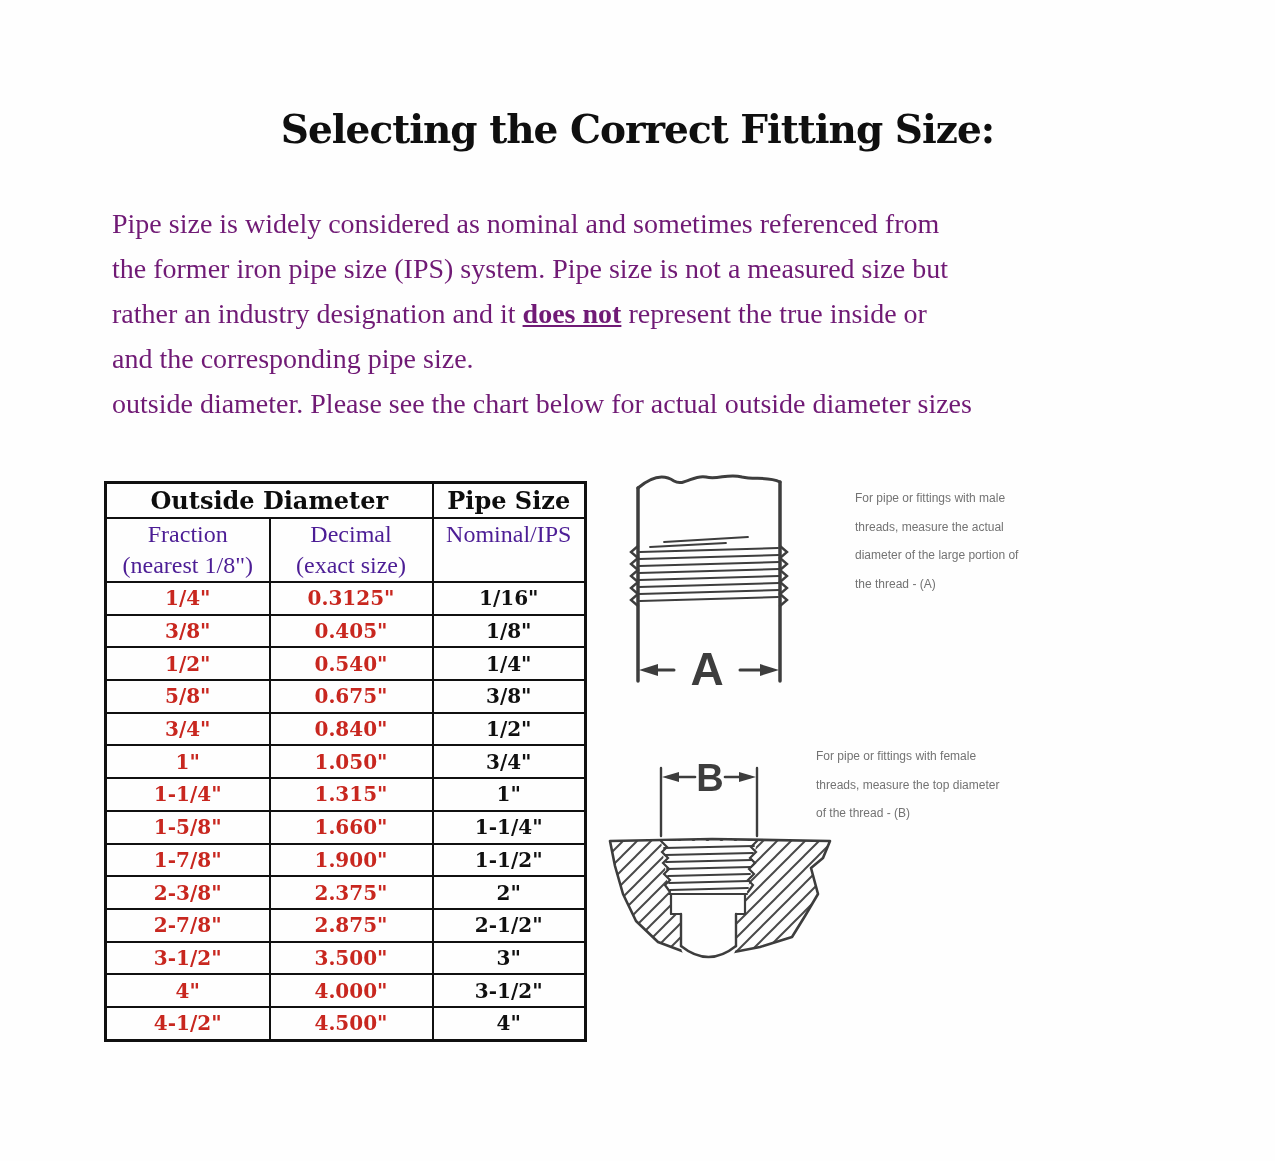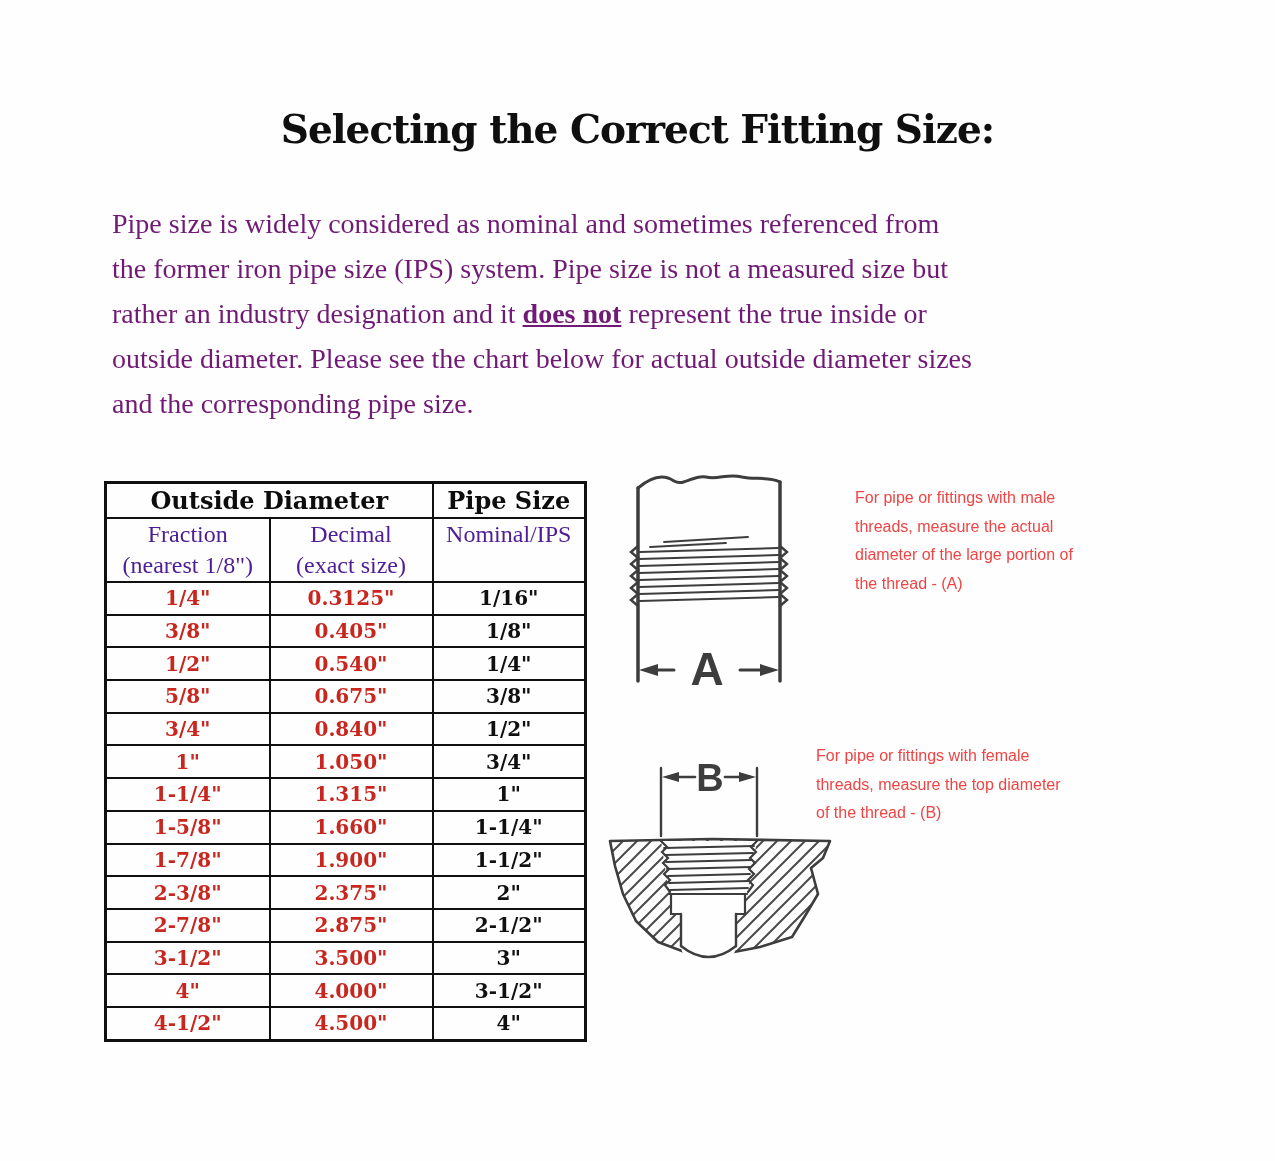--- a/index.html
+++ b/index.html
@@ -94,8 +94,8 @@
     <div class="pline"><span>Pipe size is widely considered as nominal and sometimes referenced from</span><span class="bu"></span><span></span></div>
     <div class="pline"><span>the former iron pipe size (IPS) system. Pipe size is not a measured size but</span><span class="bu"></span><span></span></div>
     <div class="pline"><span>rather an industry designation and it </span><span class="bu">does not</span><span> represent the true inside or</span></div>
+    <div class="pline"><span>and the corresponding pipe size.</span><span class="bu"></span><span></span></div>
     <div class="pline"><span>outside diameter. Please see the chart below for actual outside diameter sizes</span><span class="bu"></span><span></span></div>
-    <div class="pline"><span>and the corresponding pipe size.</span><span class="bu"></span><span></span></div>
   </div>
 
   <table class="size-table">

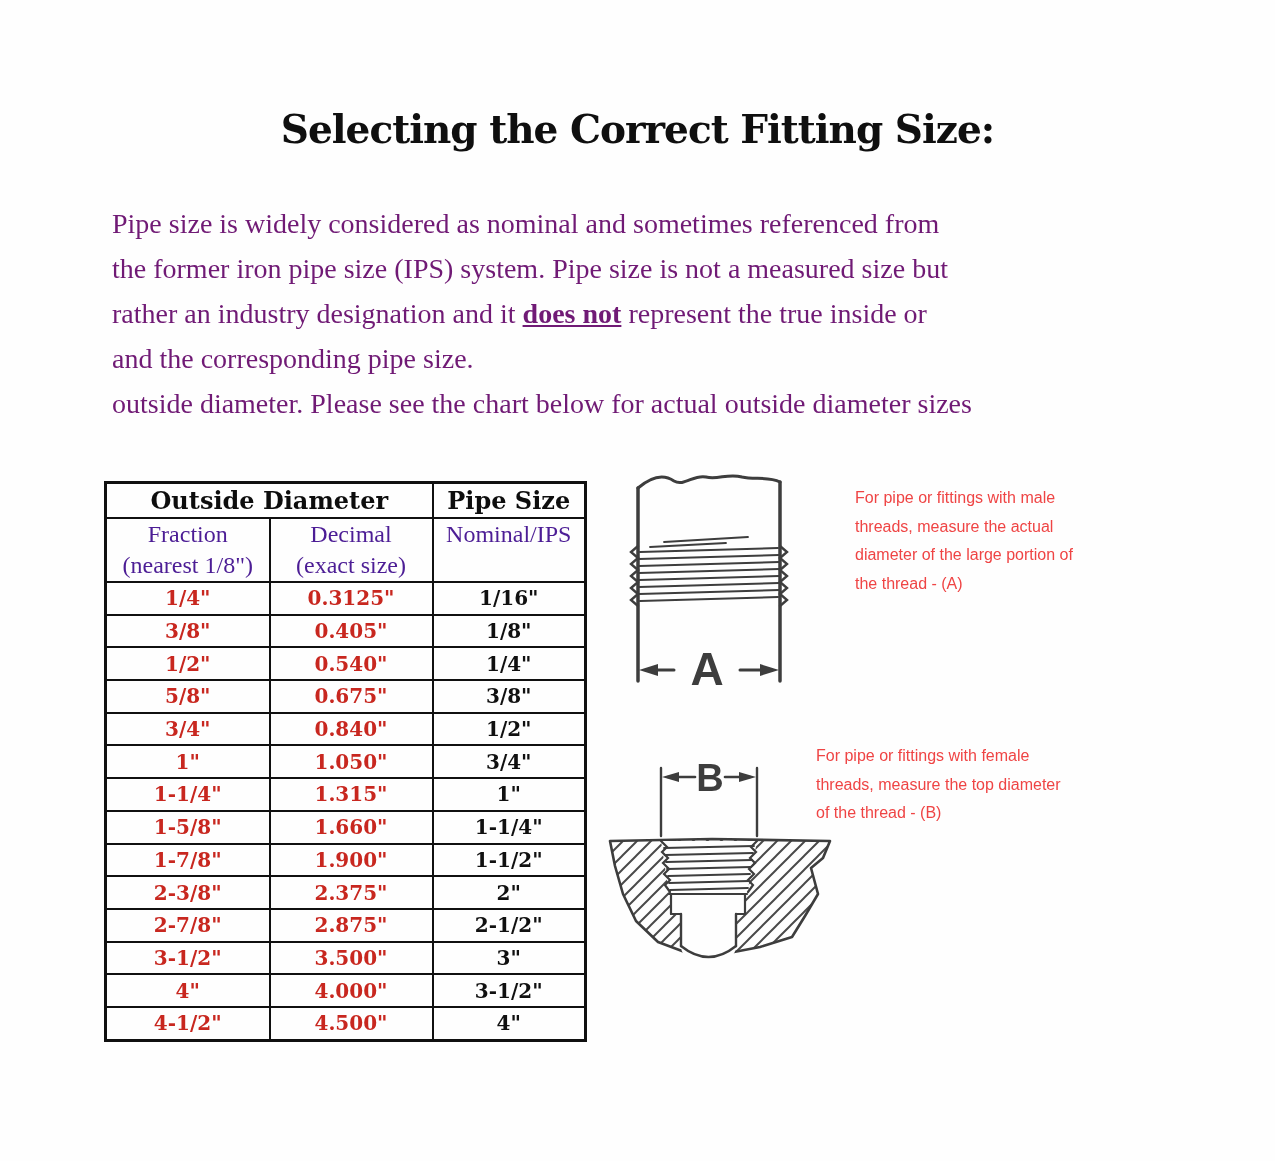--- a/index.html
+++ b/index.html
@@ -76,8 +76,8 @@
   .note{
     position:absolute;
     font-family:"Liberation Sans",sans-serif;
-    font-size:16px;
-    color:#ef4444;
+    font-size:12px;
+    color:#737373;
   }
   .note .nline{height:28.5px;line-height:28.5px;white-space:nowrap;}
   .note-a{left:855px;top:484px;}

